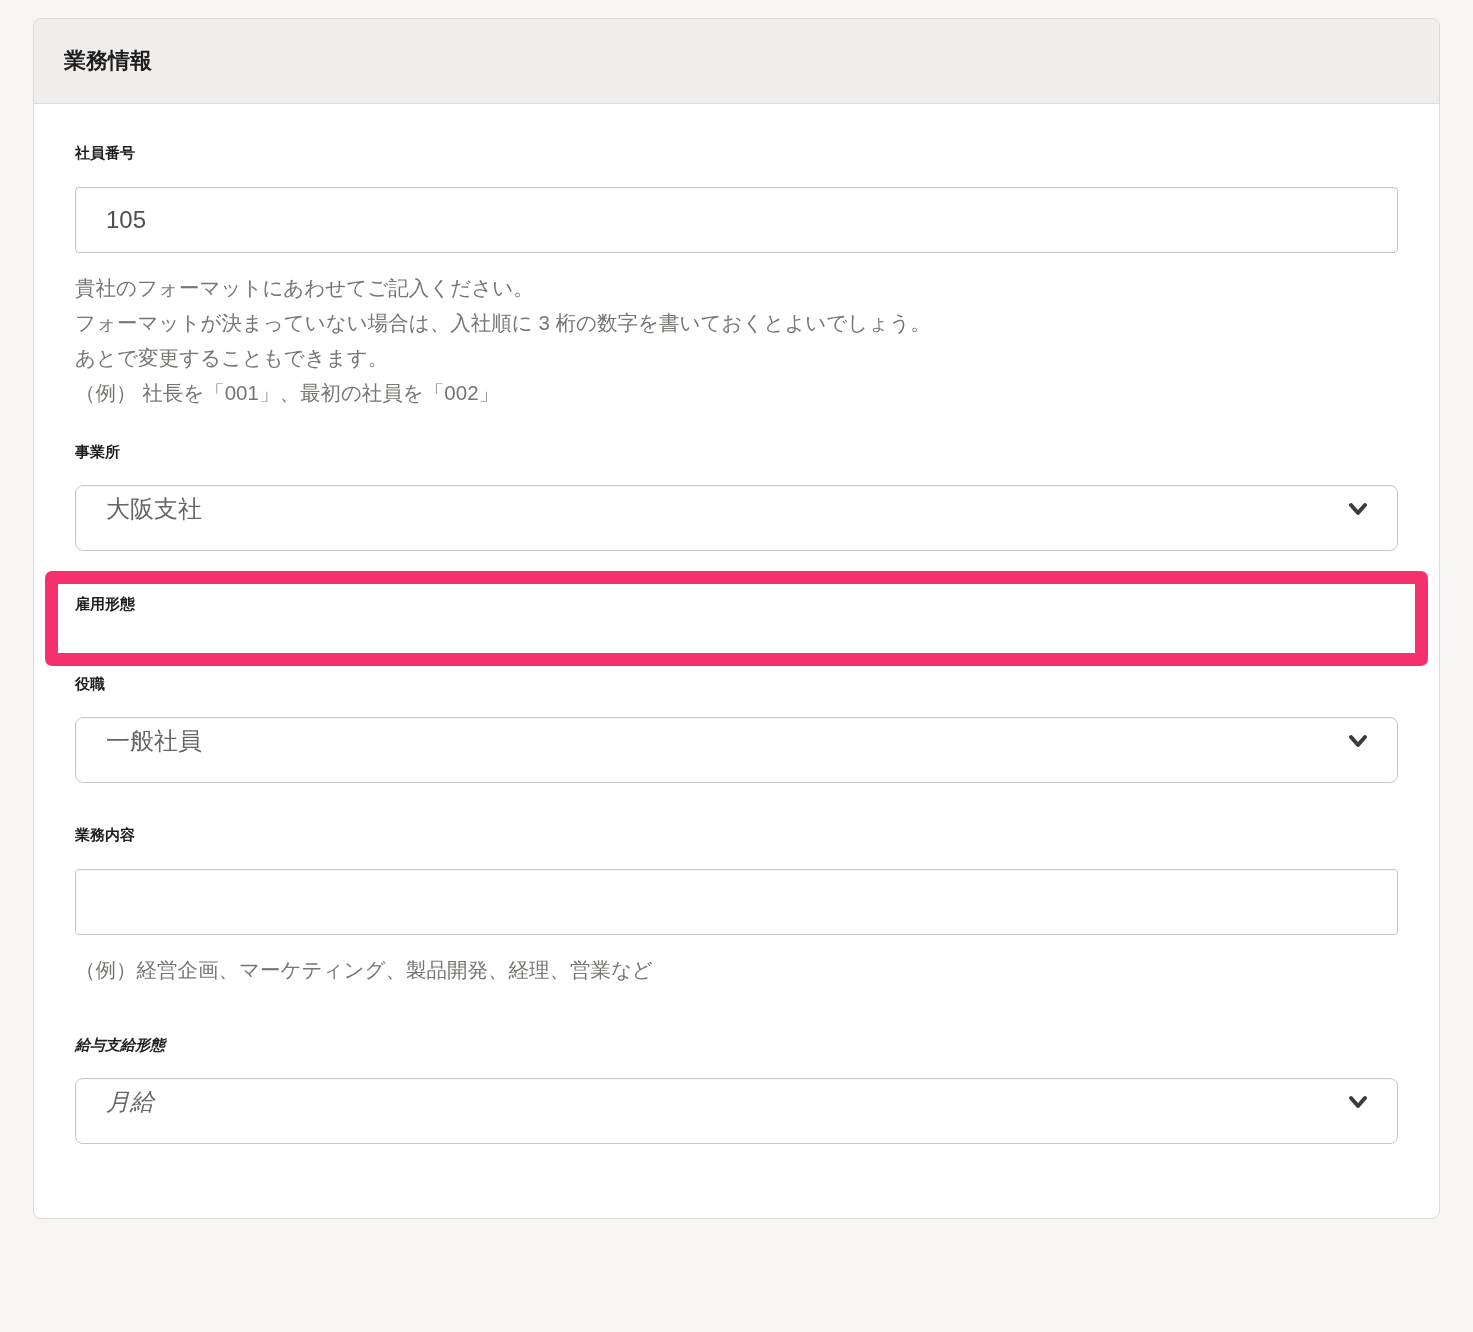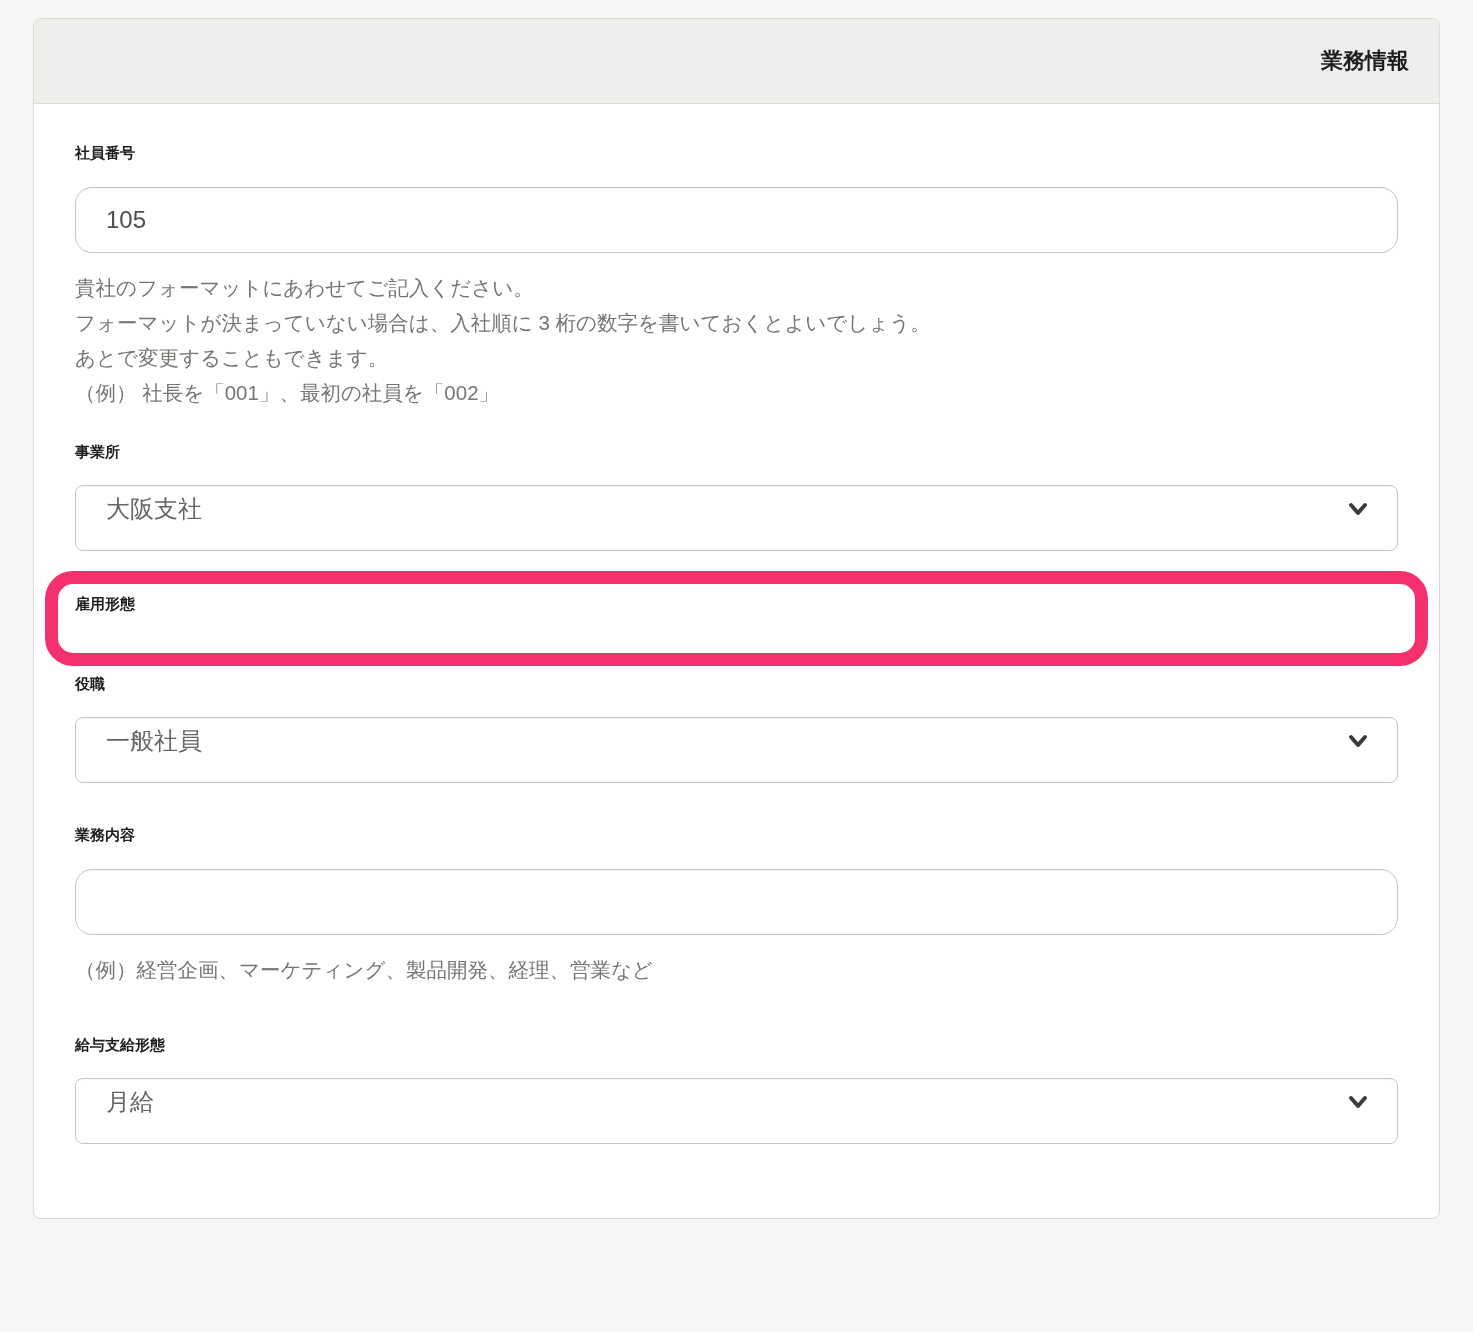--- a/index.html
+++ b/index.html
@@ -43,7 +43,6 @@
     font-weight:700;
     color:var(--label-color);
     line-height:1.2;
-    text-align:right;
   }
   .panel-body{
     padding:39px 41px 58px 41px;

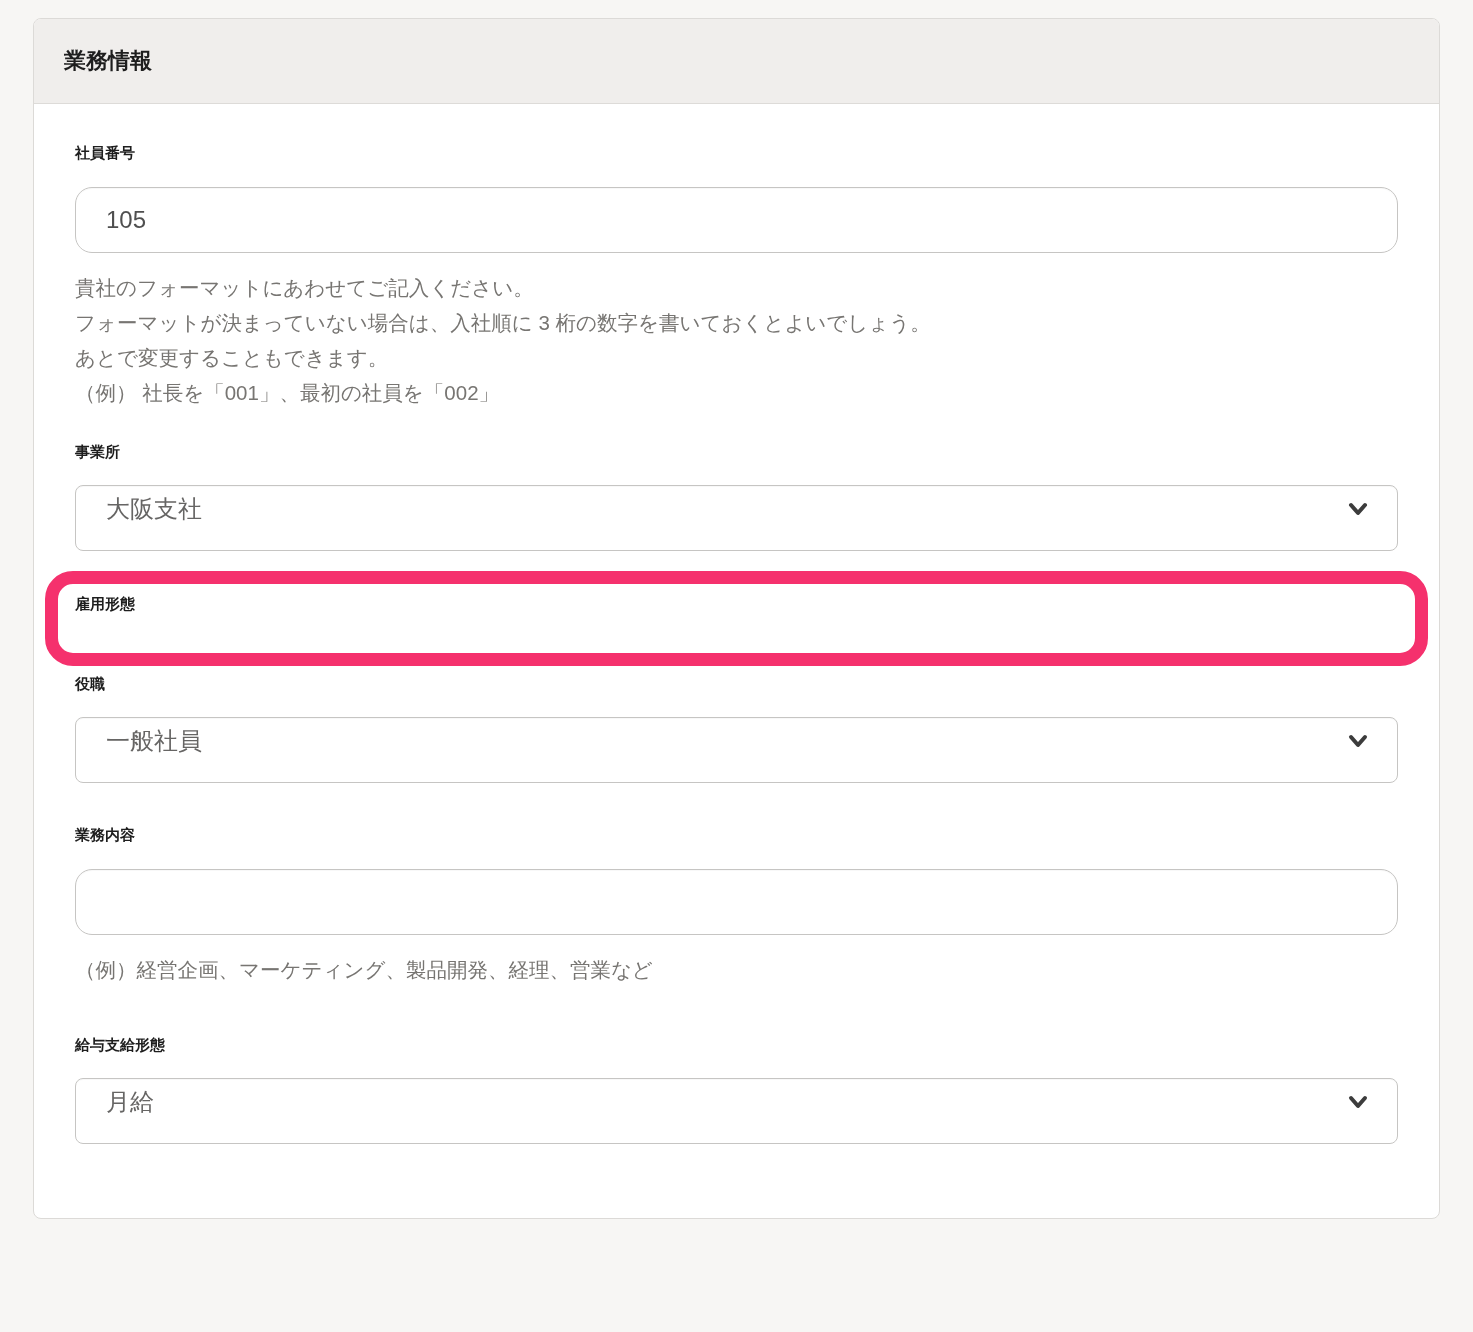--- a/index.html
+++ b/index.html
@@ -60,7 +60,7 @@
     width:100%;
     height:66px;
     border:1px solid var(--input-border);
-    border-radius:17px;
+    border-radius:4px;
     background:#ffffff;
     font-size:24px;
     color:var(--input-text);

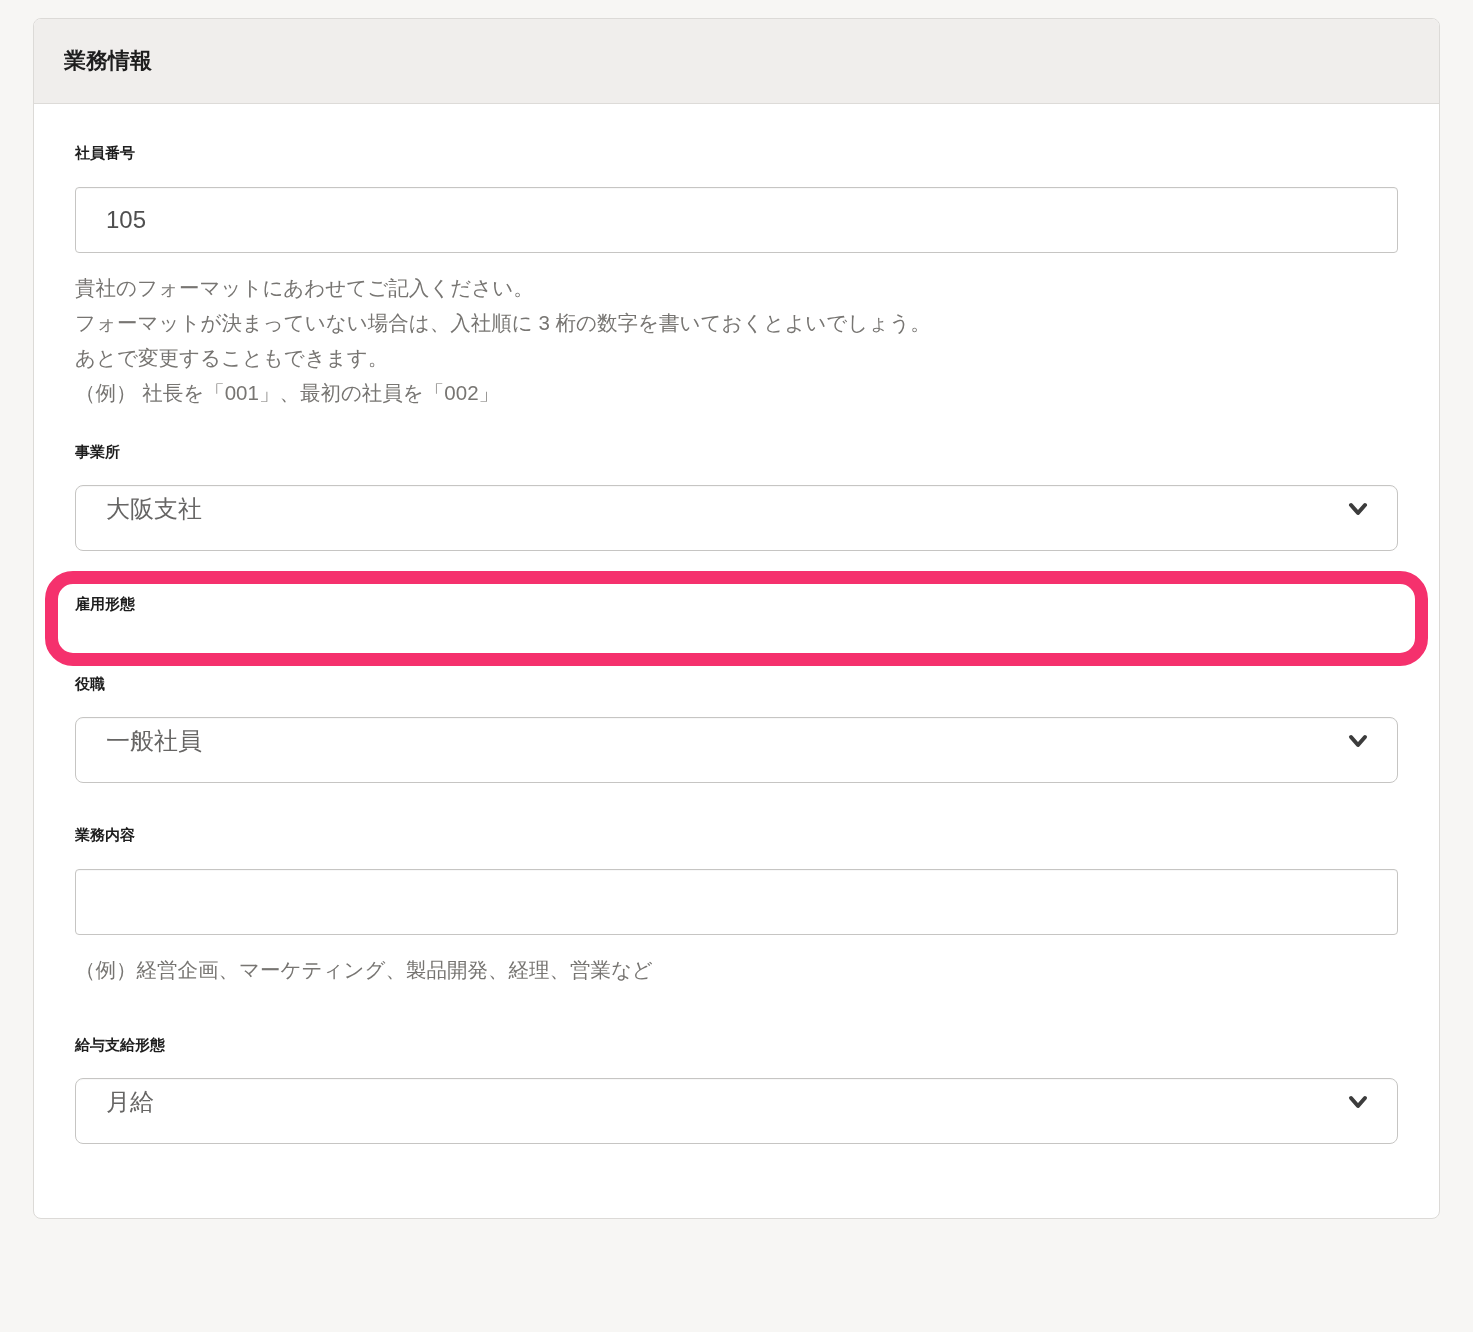--- a/index.html
+++ b/index.html
@@ -105,7 +105,7 @@
   .field-office{margin-bottom:0;}
   .highlight-box{
     border:13px solid var(--pink);
-    border-radius:28px;
+    border-radius:7px;
     margin:20px -30px 8px -30px;
     padding:10px 17px 24px 17px;
     background:#ffffff;

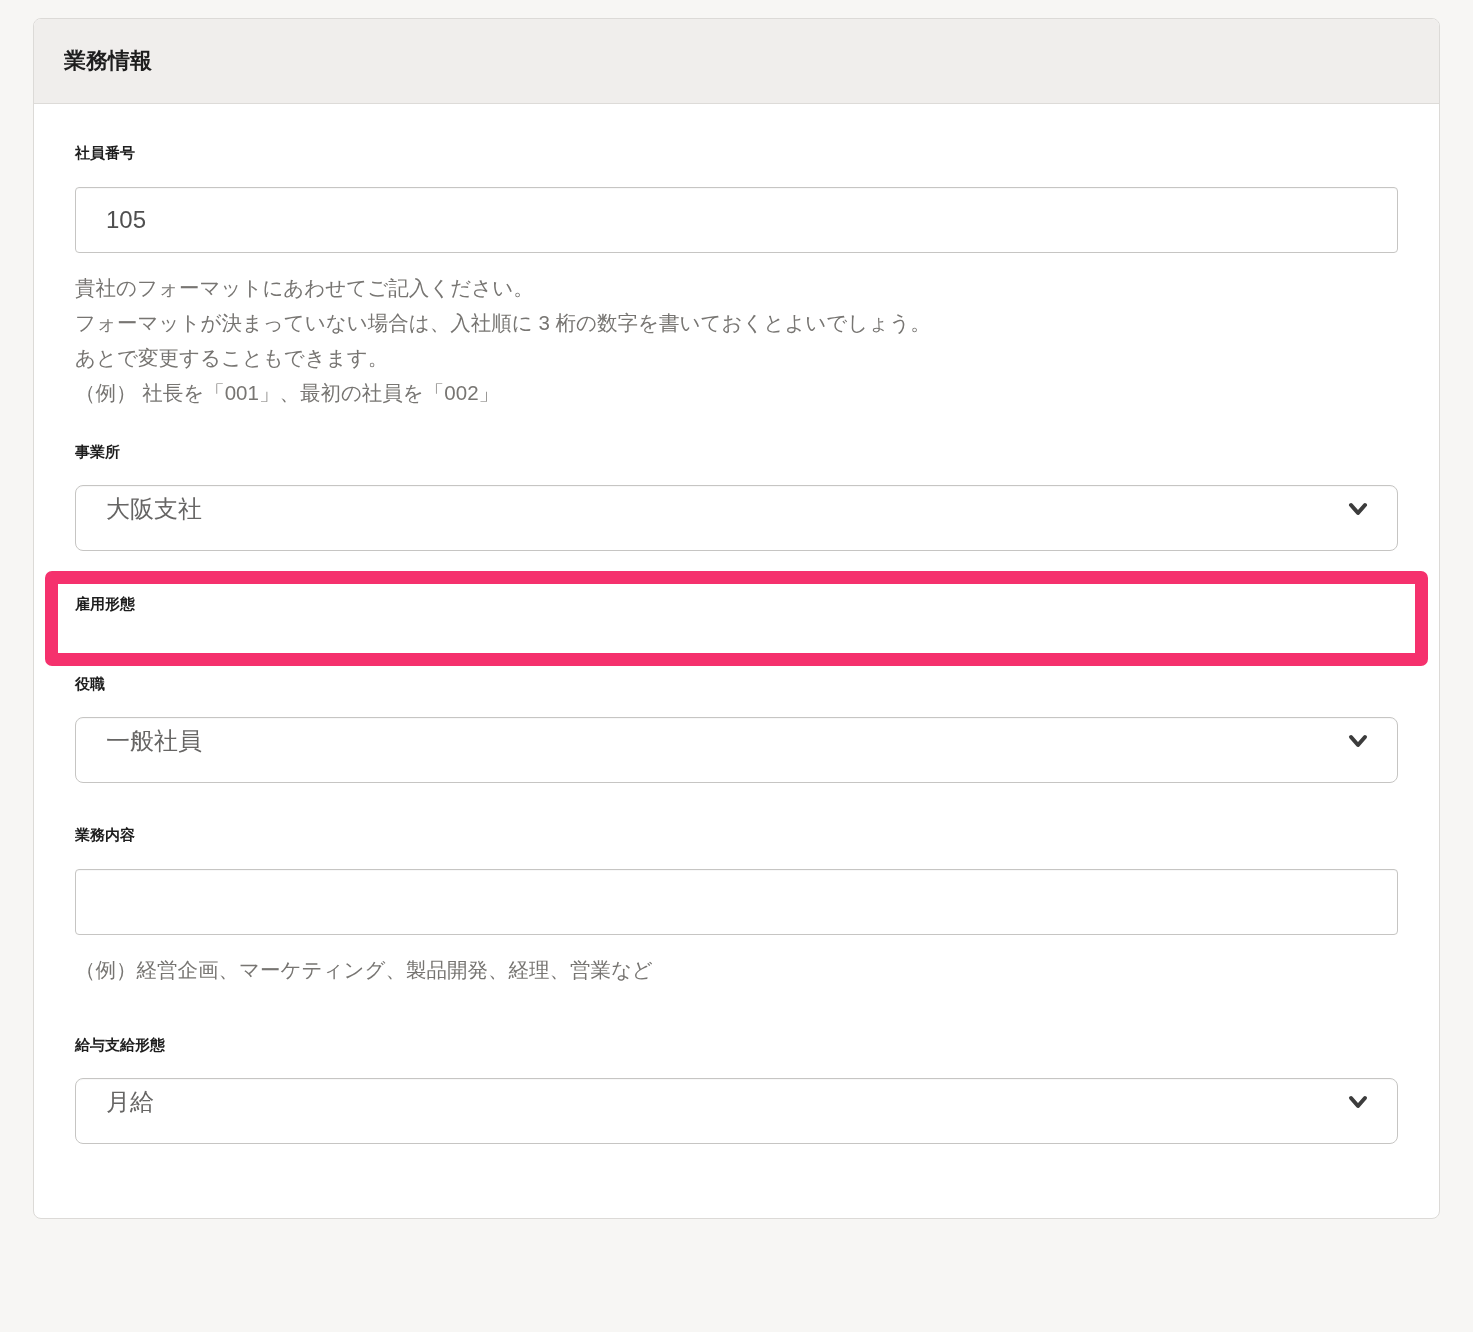--- a/index.html
+++ b/index.html
@@ -113,7 +113,7 @@
   .highlight-box .field-label{margin-bottom:15px;}
   .field-position{margin-bottom:42px;}
   .field-job-description{margin-bottom:48px;}
-  .field-salary{margin-bottom:16px;}
+  .field-salary{margin-bottom:16px;font-style:italic;}
 </style>
 </head>
 <body>

